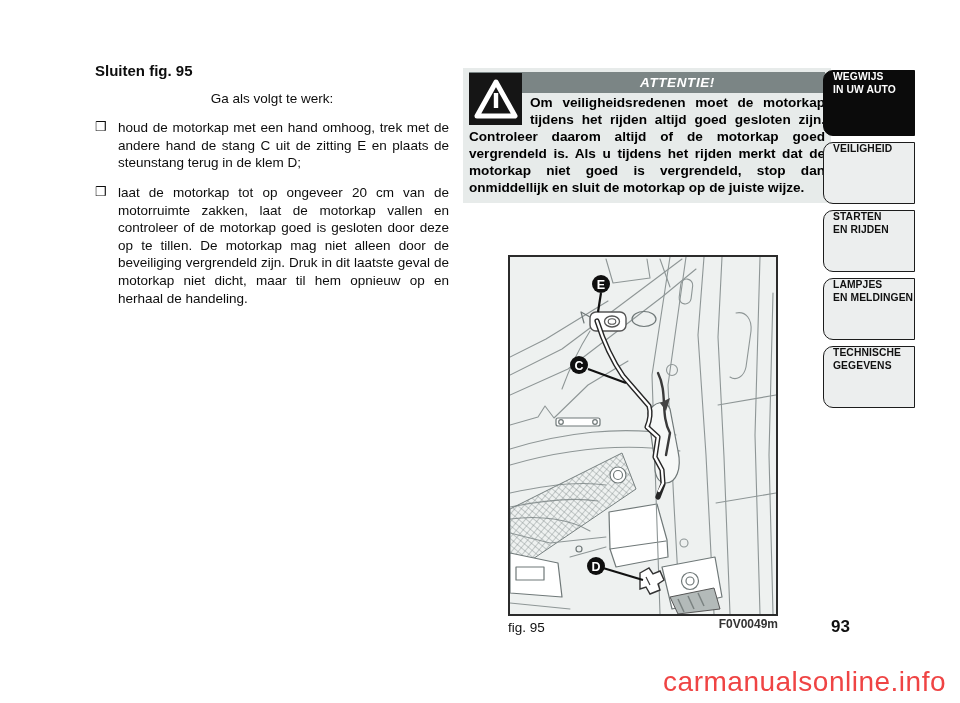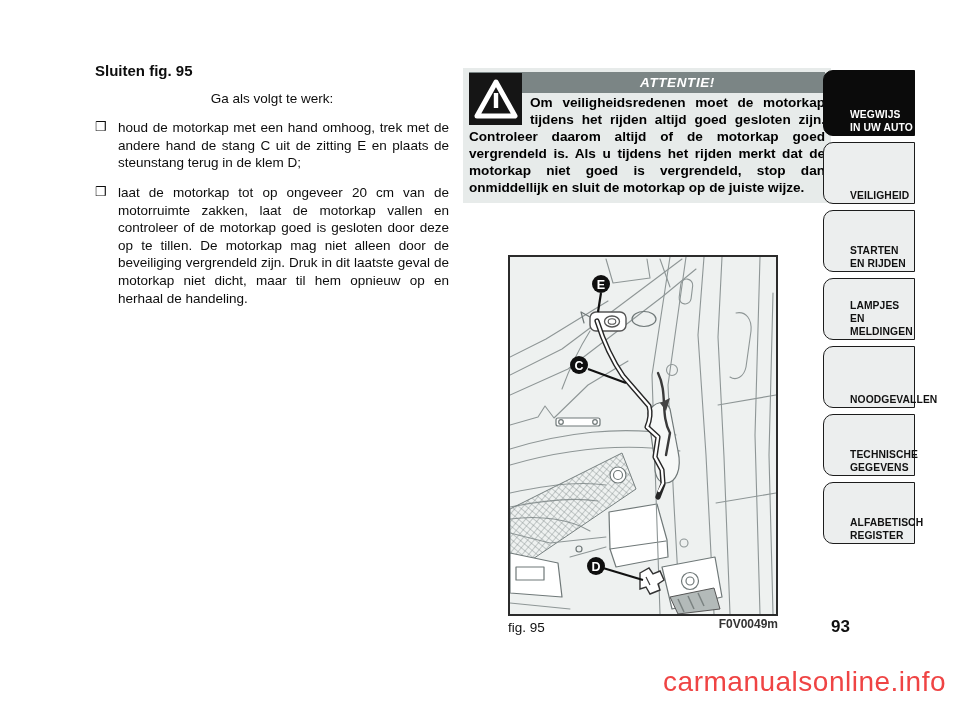--- a/index.html
+++ b/index.html
@@ -40,7 +40,7 @@
   .sidebar { position:absolute; left:823px; top:70px; width:92px; }
   .tab { width:92px; height:62px; margin-bottom:6px; background:#eceeee;
          border:1px solid #1c1c1c; border-radius:10px 0 0 10px;
-         display:flex; align-items:flex-end; padding-left:26px;
+         display:flex; align-items:flex-start; padding-left:9px;
          font-size:10.3px; font-weight:bold; line-height:1.25; color:#111;
          white-space:pre-line; letter-spacing:0.1px; }
   .tab.active { height:66px; background:#0b0b0b; border-color:#0b0b0b; color:#fff; }

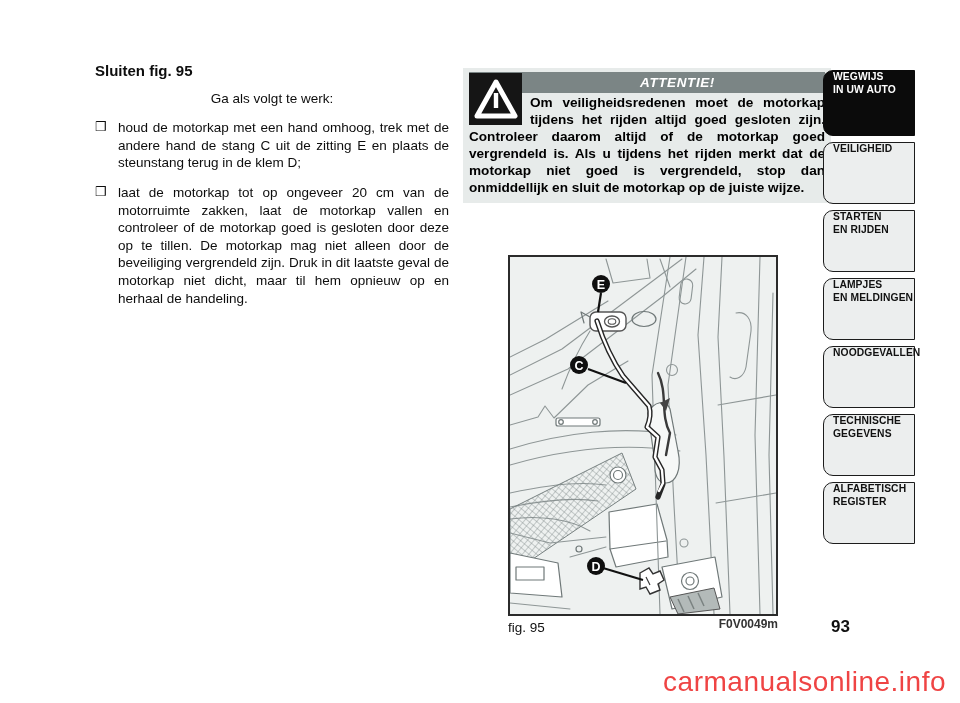--- a/index.html
+++ b/index.html
@@ -185,9 +185,6 @@
 EN MELDINGEN</span>
   </div>
   <div class="tab">
-    <span>NOODGEVALLEN</span>
-  </div>
-  <div class="tab">
     <span>TECHNISCHE
 GEGEVENS</span>
   </div>

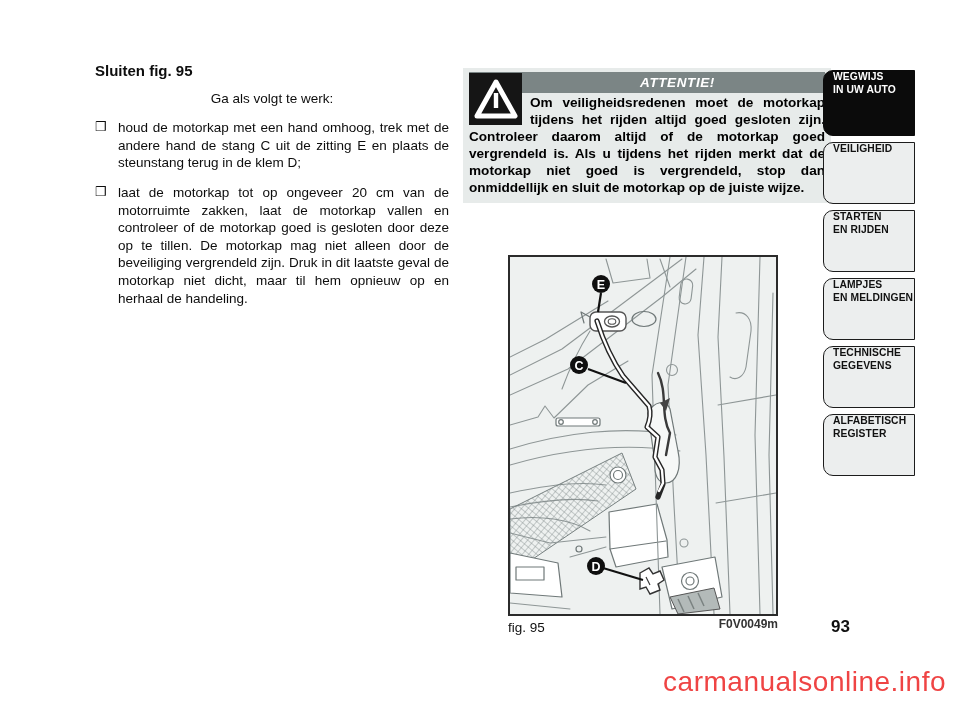--- a/index.html
+++ b/index.html
@@ -188,10 +188,6 @@
     <span>TECHNISCHE
 GEGEVENS</span>
   </div>
-  <div class="tab">
-    <span>ALFABETISCH
-REGISTER</span>
-  </div>
 </div>
 <div class="page-num">93</div>
 

